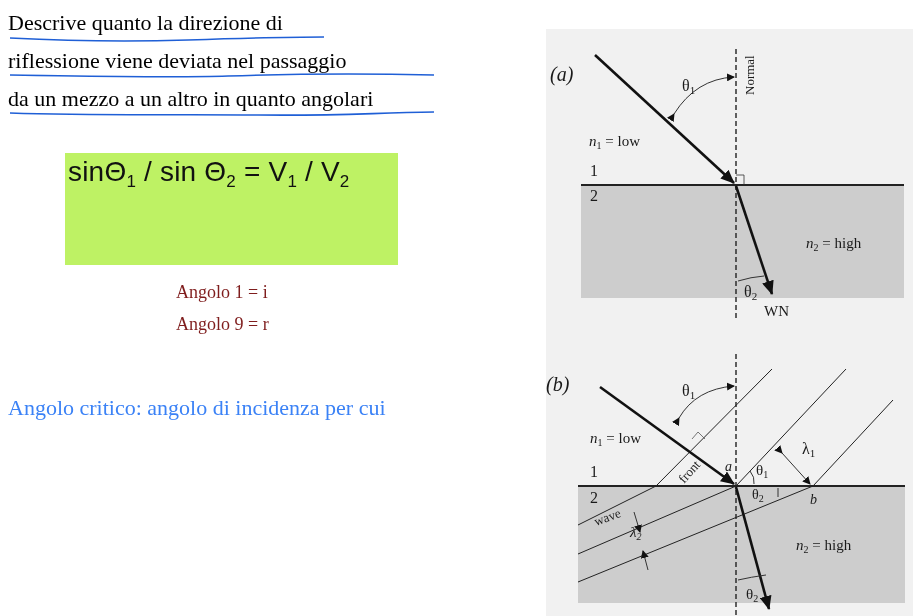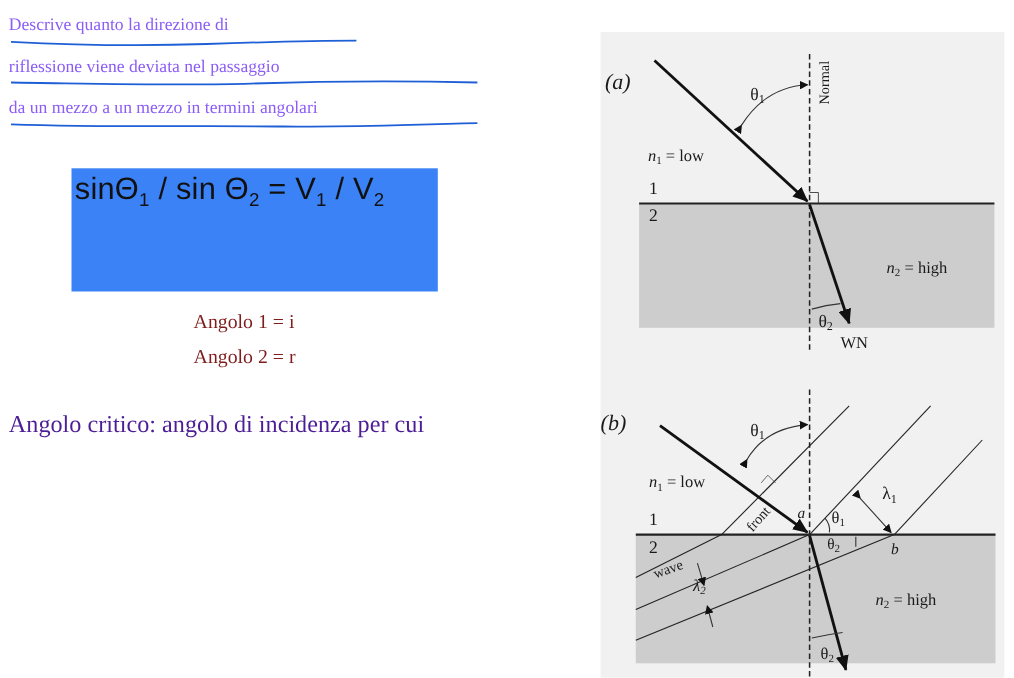--- a/index.html
+++ b/index.html
@@ -14,8 +14,8 @@
   
   .intro { left: 8px; top: 4px; width: 440px; }
   .intro-line {
-    position: relative; font-size: 16px; line-height: 38px; height: 38px;
-    white-space: nowrap; color: #8b5cf6;
+    position: relative; font-size: 22px; line-height: 38px; height: 38px;
+    white-space: nowrap; color: #000000;
   }
   .intro-line svg { position: absolute; left: 0; top: 30px; overflow: visible; }
 

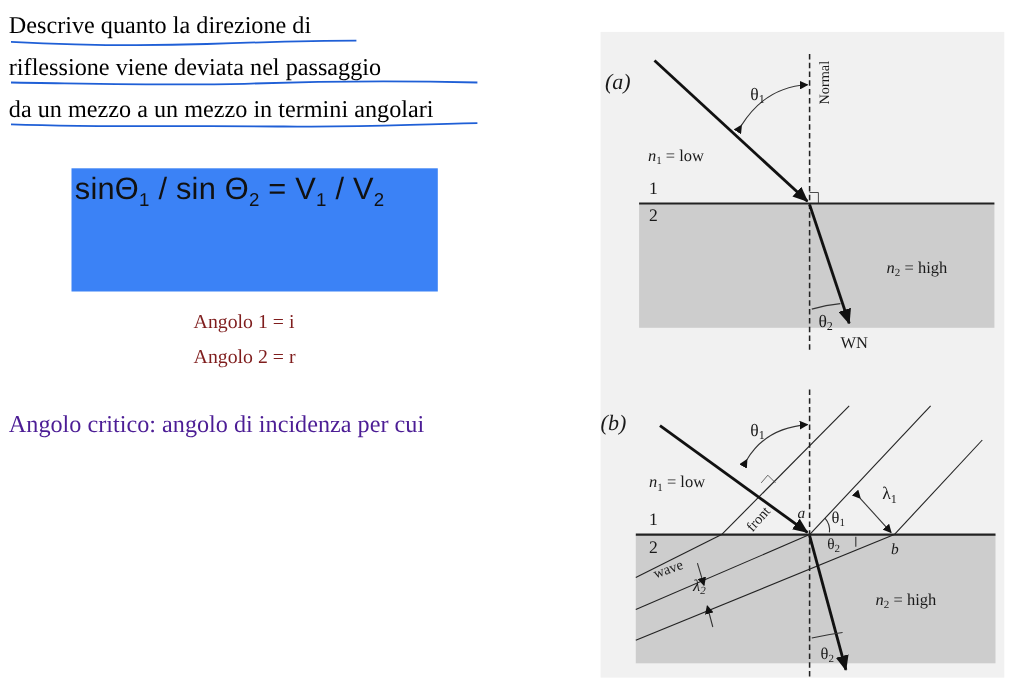--- a/index.html
+++ b/index.html
@@ -58,7 +58,7 @@
     </svg>
   </div>
   <div class="intro-line">
-    <span>da un mezzo a un mezzo in termini angolari</span>
+    <span>da un mezzo a un altro in quanto angolari</span>
     <svg width="430" height="10">
       <path d="M2 3 C 90 6, 170 4, 250 5 S 360 3, 426 2" stroke="#1f5fd6" stroke-width="1.6" fill="none"></path>
     </svg>

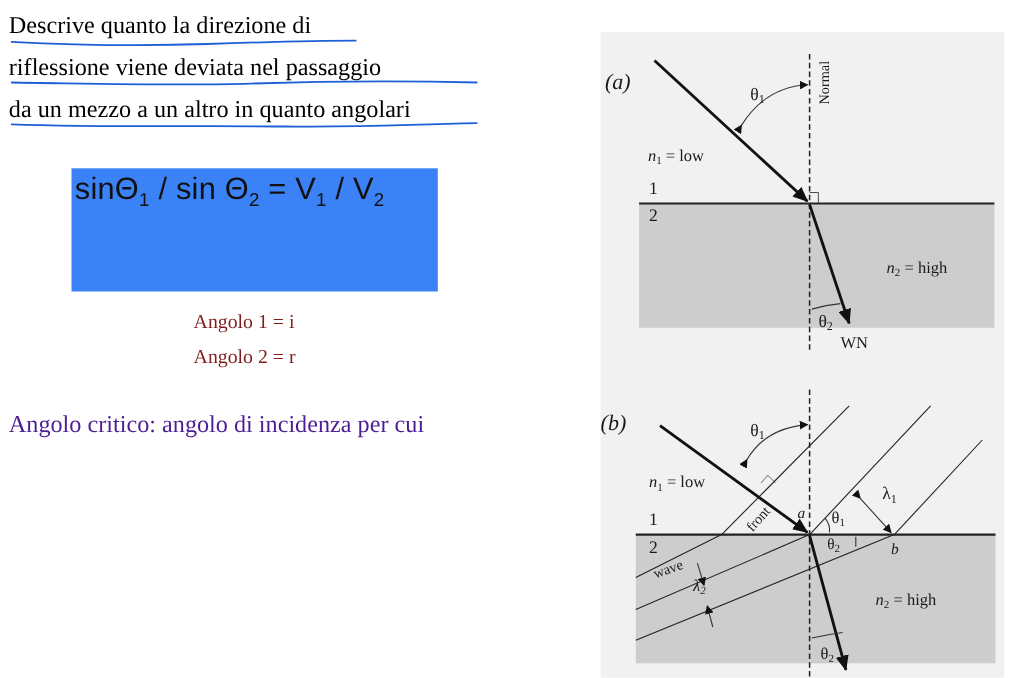--- a/index.html
+++ b/index.html
@@ -22,7 +22,7 @@
   
   .formula {
     left: 65px; top: 153px; width: 333px; height: 112px;
-    background: #3b82f6;
+    background: #bef264;
     font-family: "Liberation Sans", "DejaVu Sans", sans-serif;
     color: #111;
   }

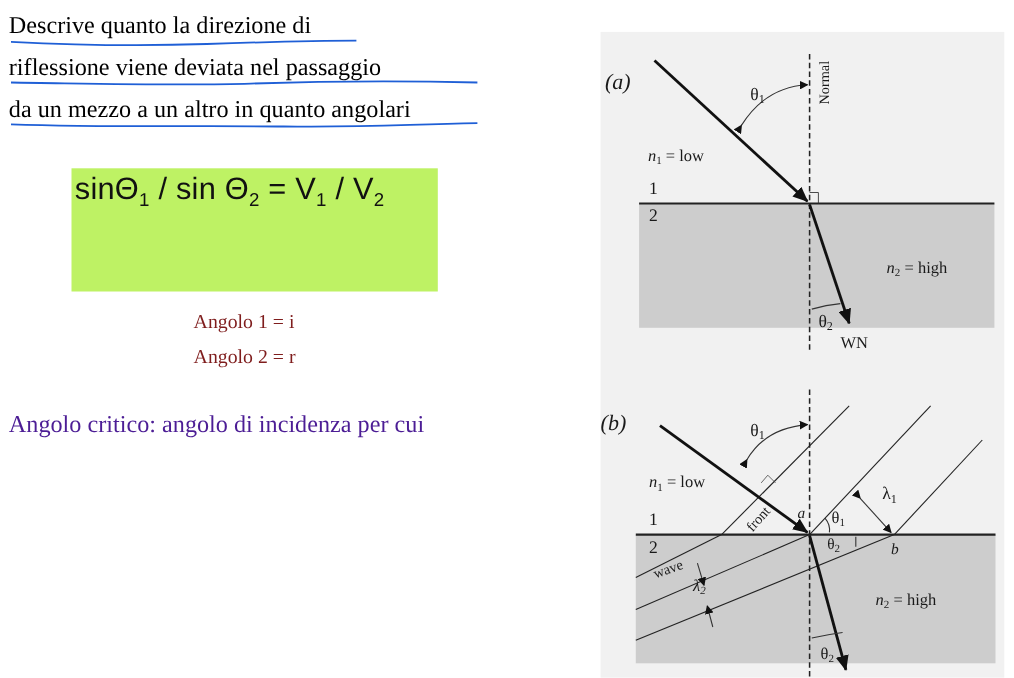--- a/index.html
+++ b/index.html
@@ -72,7 +72,7 @@
 </div>
 
 <div class="abs angle-note" style="left:176px; top:282px;">Angolo 1 = i</div>
-<div class="abs angle-note" style="left:176px; top:314px;">Angolo 2 = r</div>
+<div class="abs angle-note" style="left:176px; top:314px;">Angolo 9 = r</div>
 
 <div class="abs critical">
   <div>Angolo critico: angolo di incidenza per cui</div>

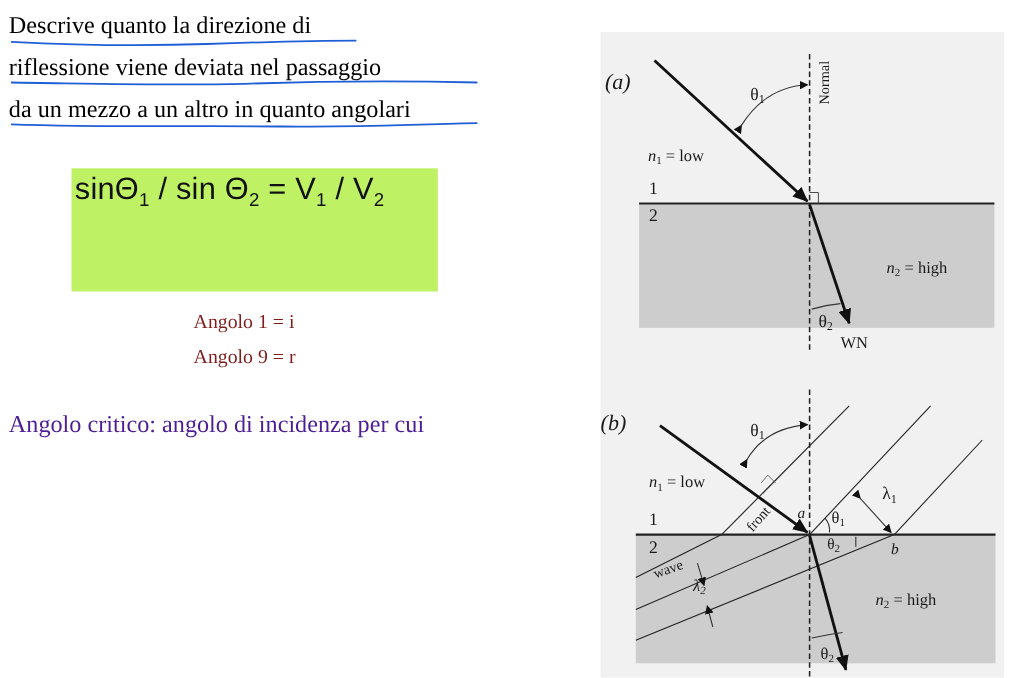--- a/index.html
+++ b/index.html
@@ -31,7 +31,7 @@
 
   .angle-note { font-size: 18px; color: #7f1d1d; white-space: nowrap; }
 
-  .critical { left: 8px; top: 368px; width: 460px; font-size: 22px; line-height: 36px; color: #4c1d95; }
+  .critical { left: 8px; top: 390px; width: 460px; font-size: 22px; line-height: 36px; color: #3b82f6; }
 
   
   .diagram {

